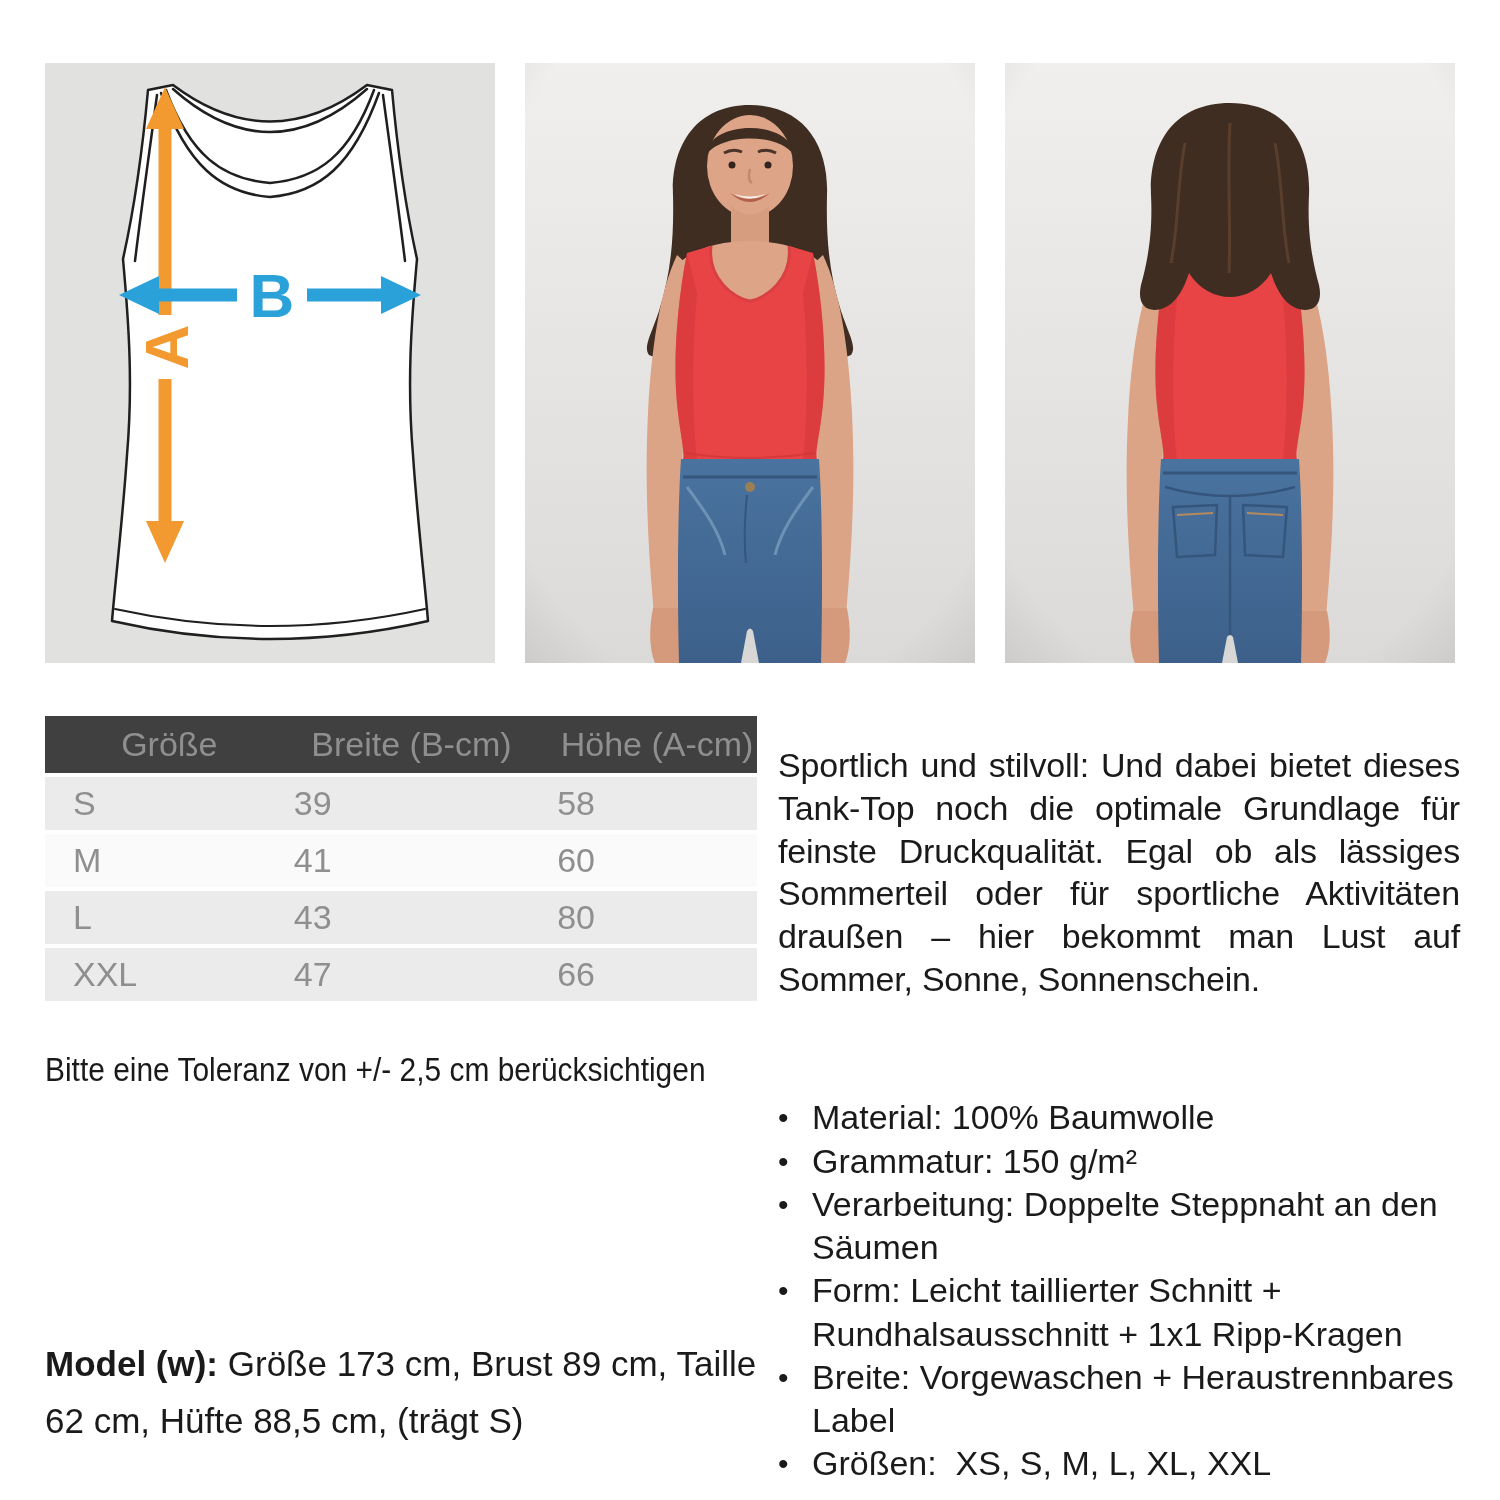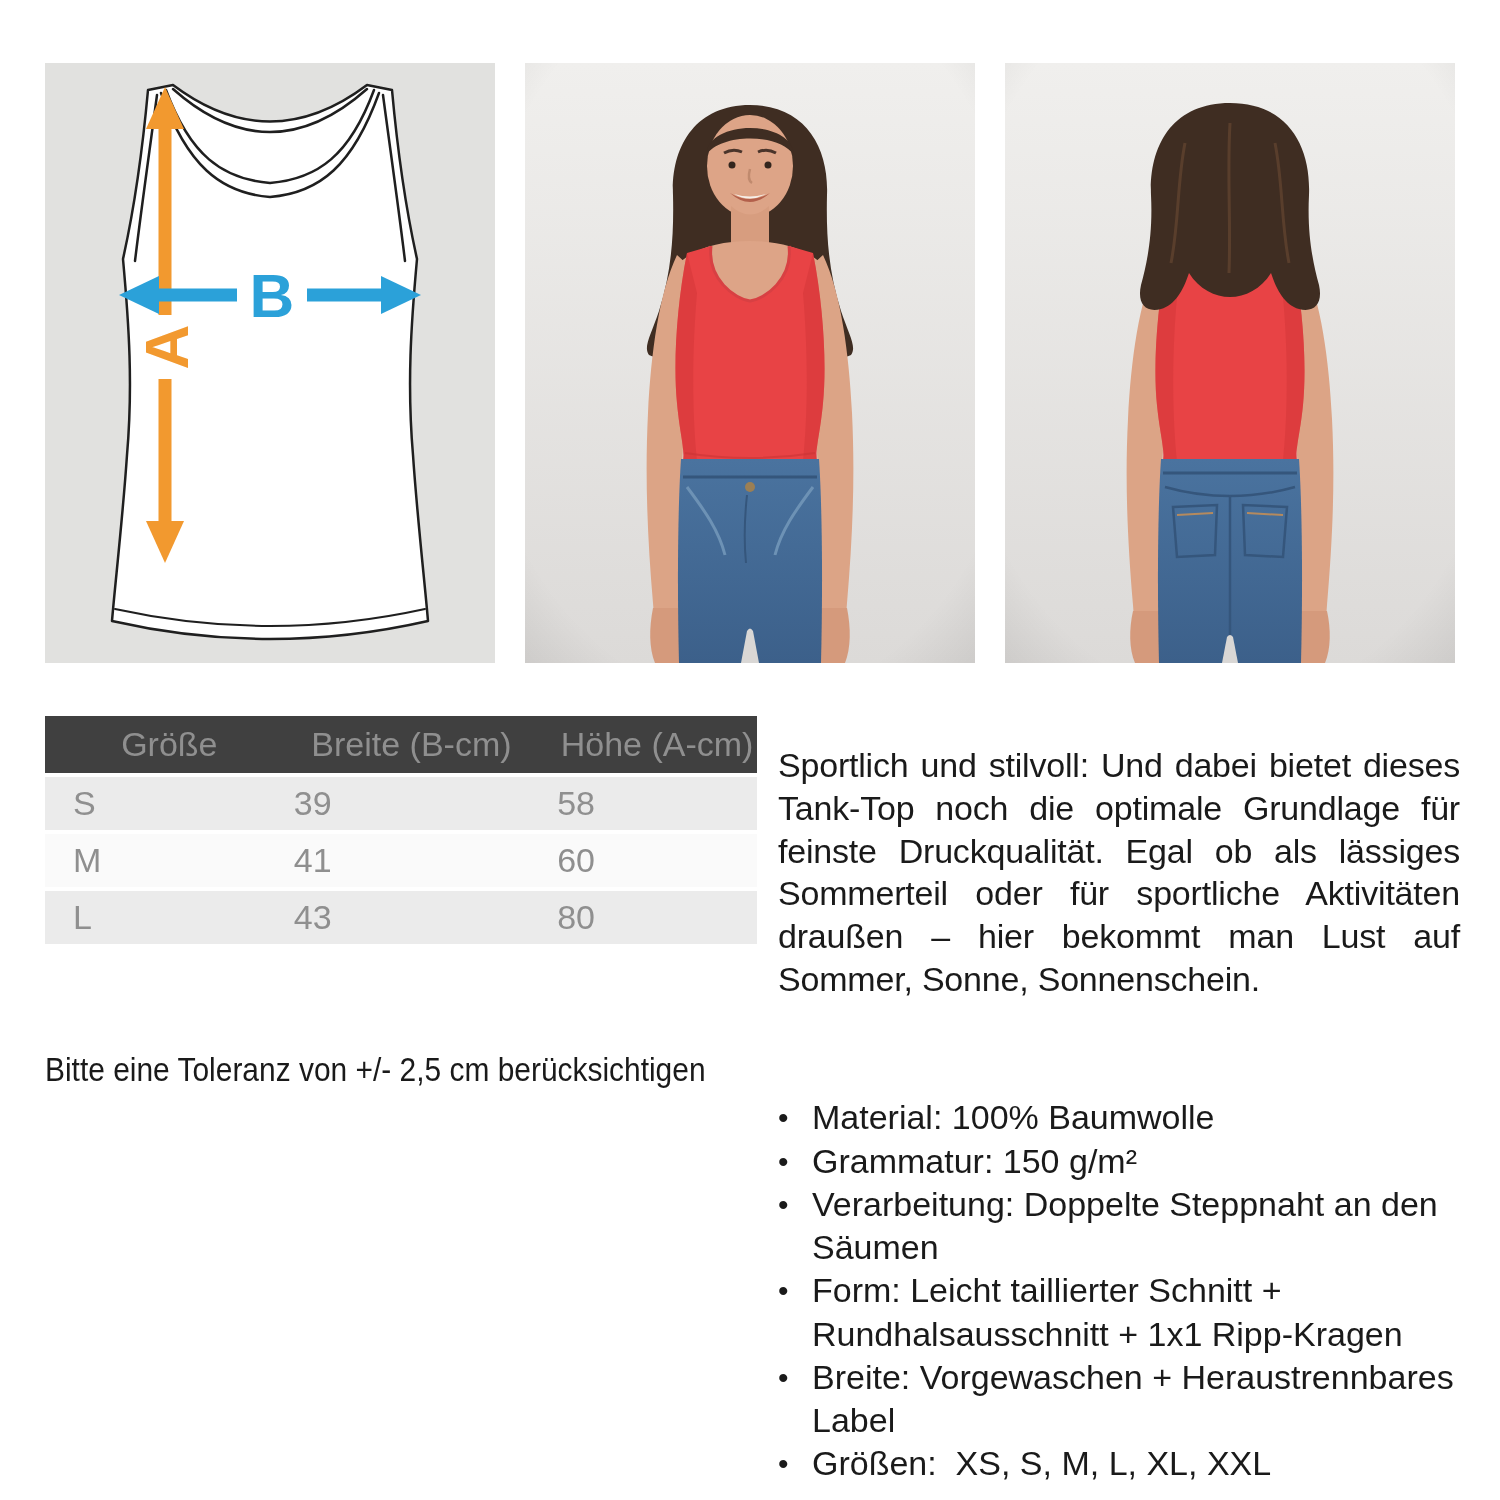--- a/index.html
+++ b/index.html
@@ -257,6 +257,11 @@
           <td>43</td>
           <td>80</td>
         </tr>
+        <tr class="odd">
+          <td>XXL</td>
+          <td>47</td>
+          <td>66</td>
+        </tr>
       </tbody>
     </table>
   </div>

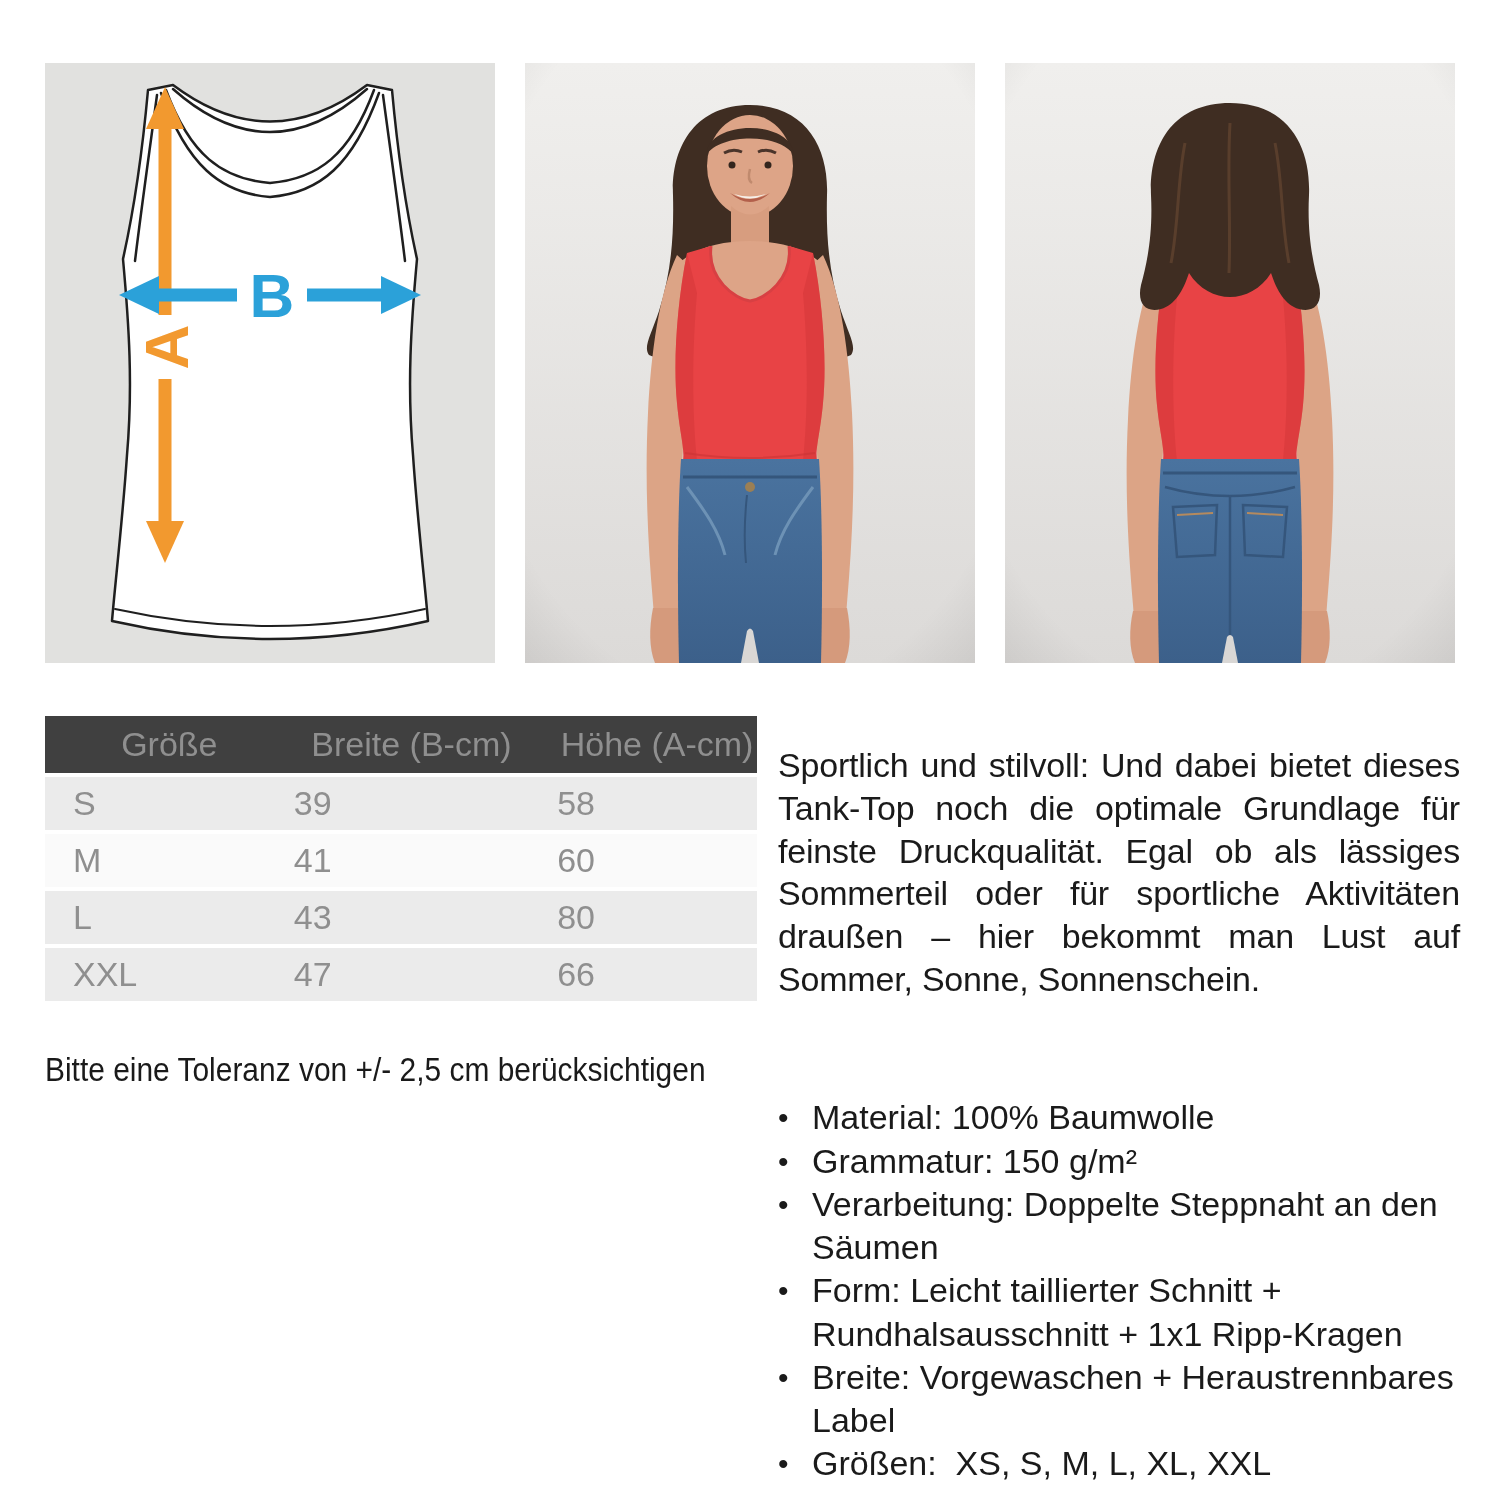--- a/index.html
+++ b/index.html
@@ -268,6 +268,9 @@
 
   <div class="tolerance">Bitte eine Toleranz von +/- 2,5 cm berücksichtigen</div>
 
+  <div class="model">
+    <b>Model (w):</b><span> Größe 173 cm, Brust 89 cm, Taille 62 cm, Hüfte 88,5 cm, (trägt S)</span>
+  </div>
 
   <div class="right-col">
     <div class="desc" lang="de">Sportlich und stilvoll: Und dabei bietet dieses Tank-Top noch die optimale Grundlage für feinste Druckqualität. Egal ob als lässiges Sommerteil oder für sportliche Aktivitäten draußen – hier bekommt man Lust auf Sommer, Sonne, Sonnenschein.</div>

